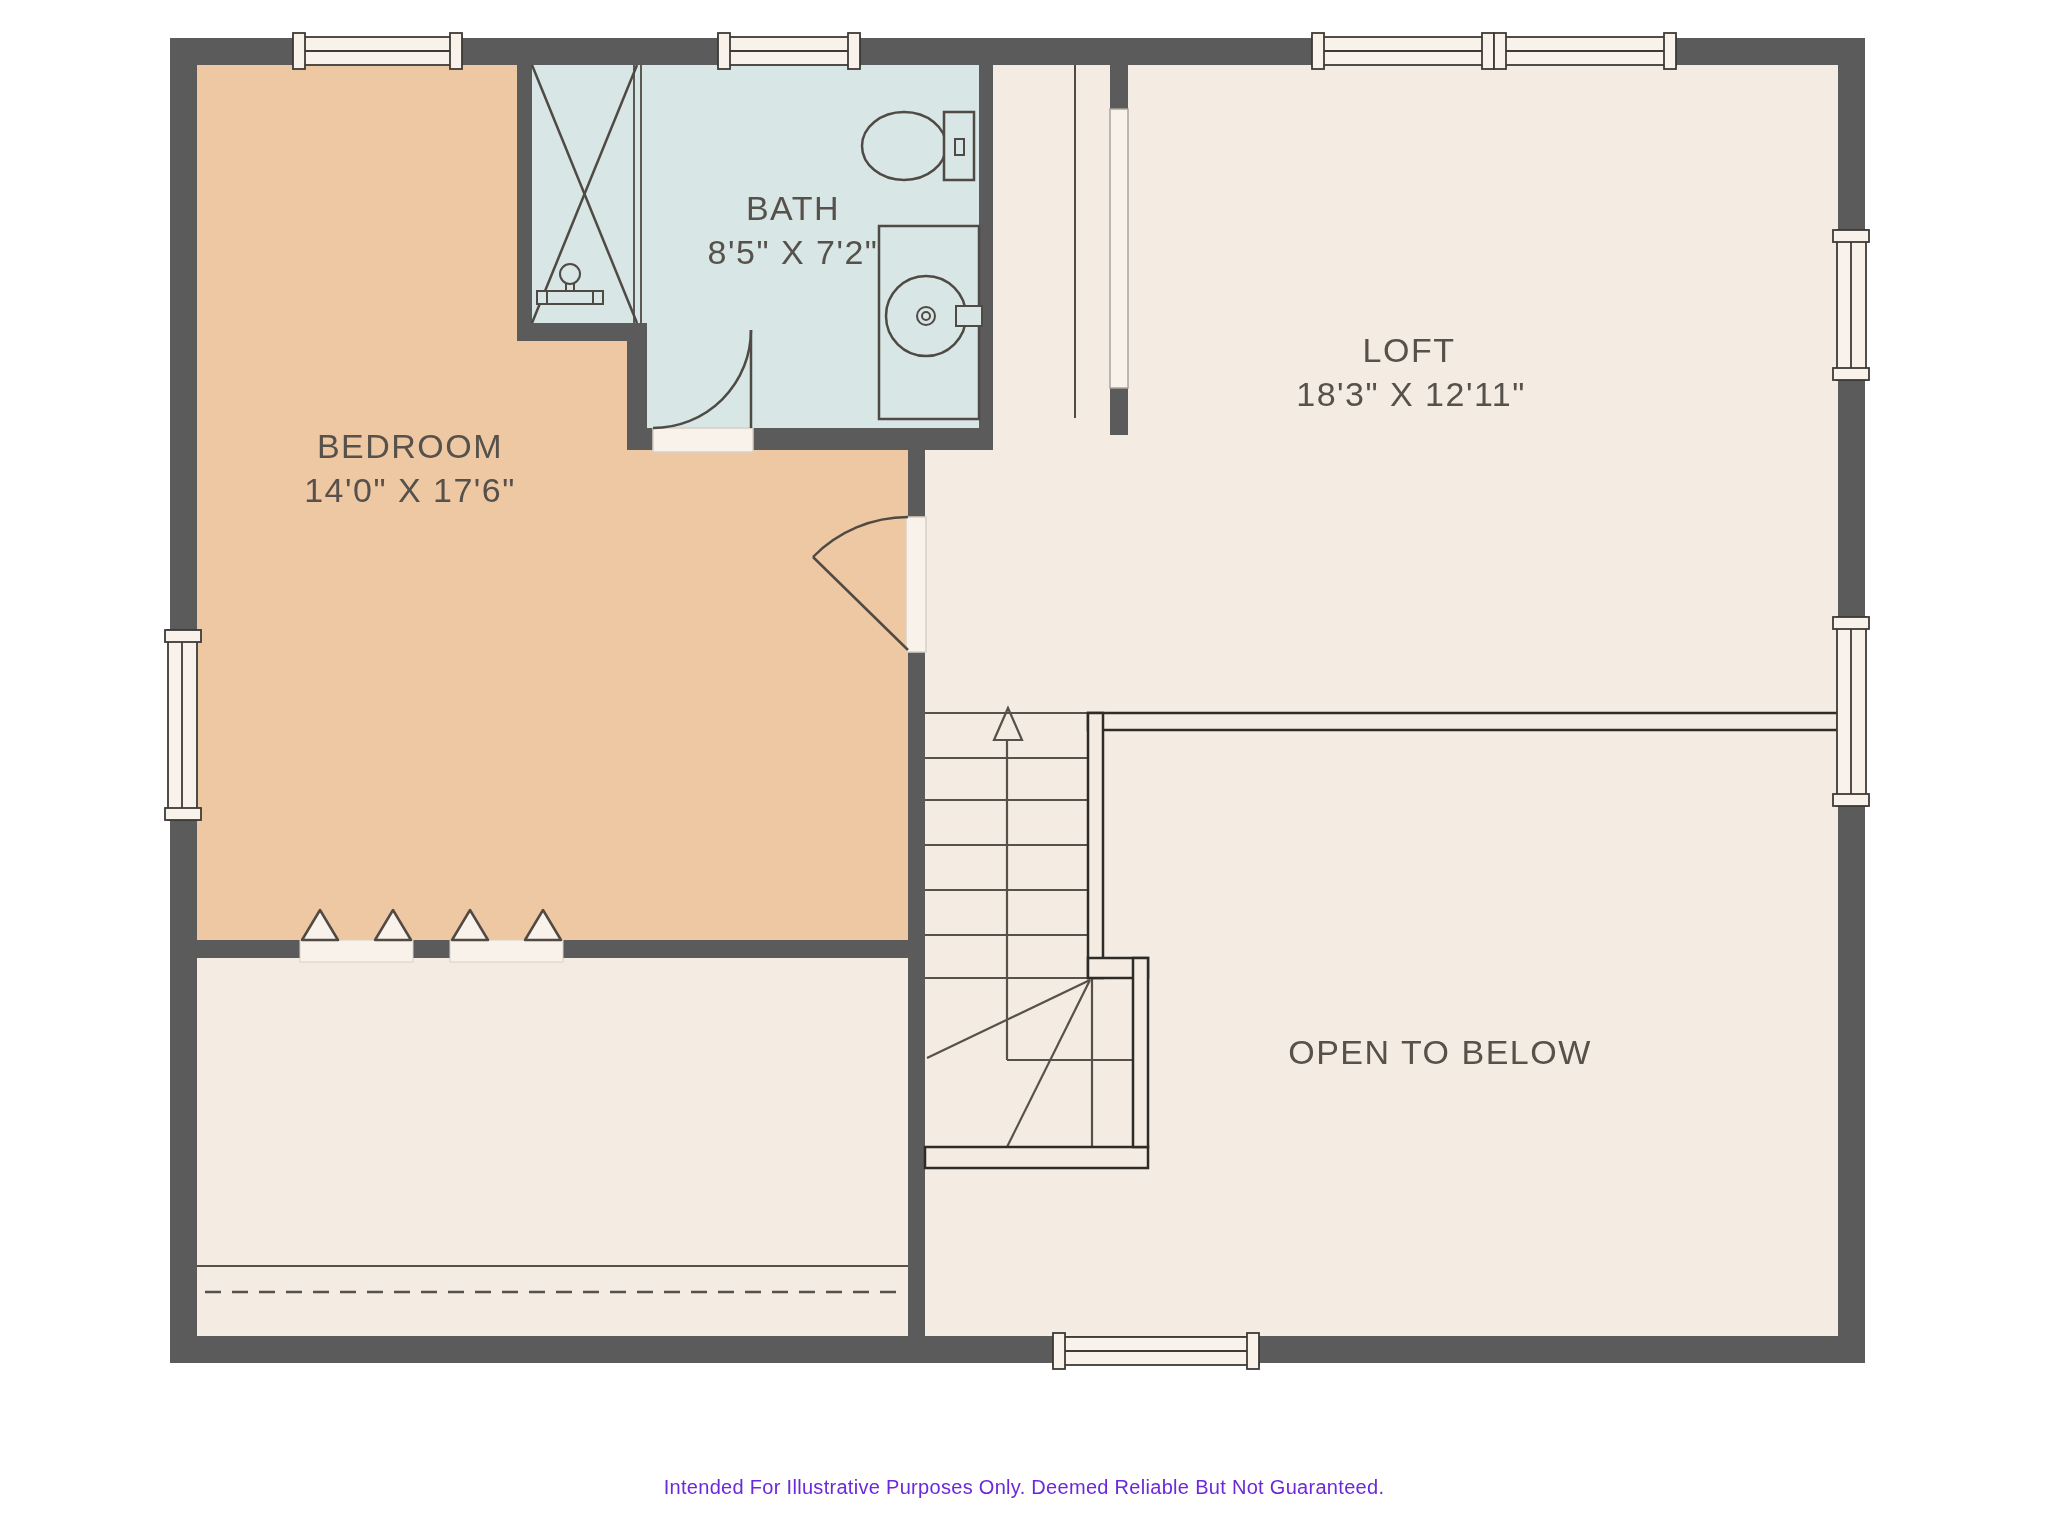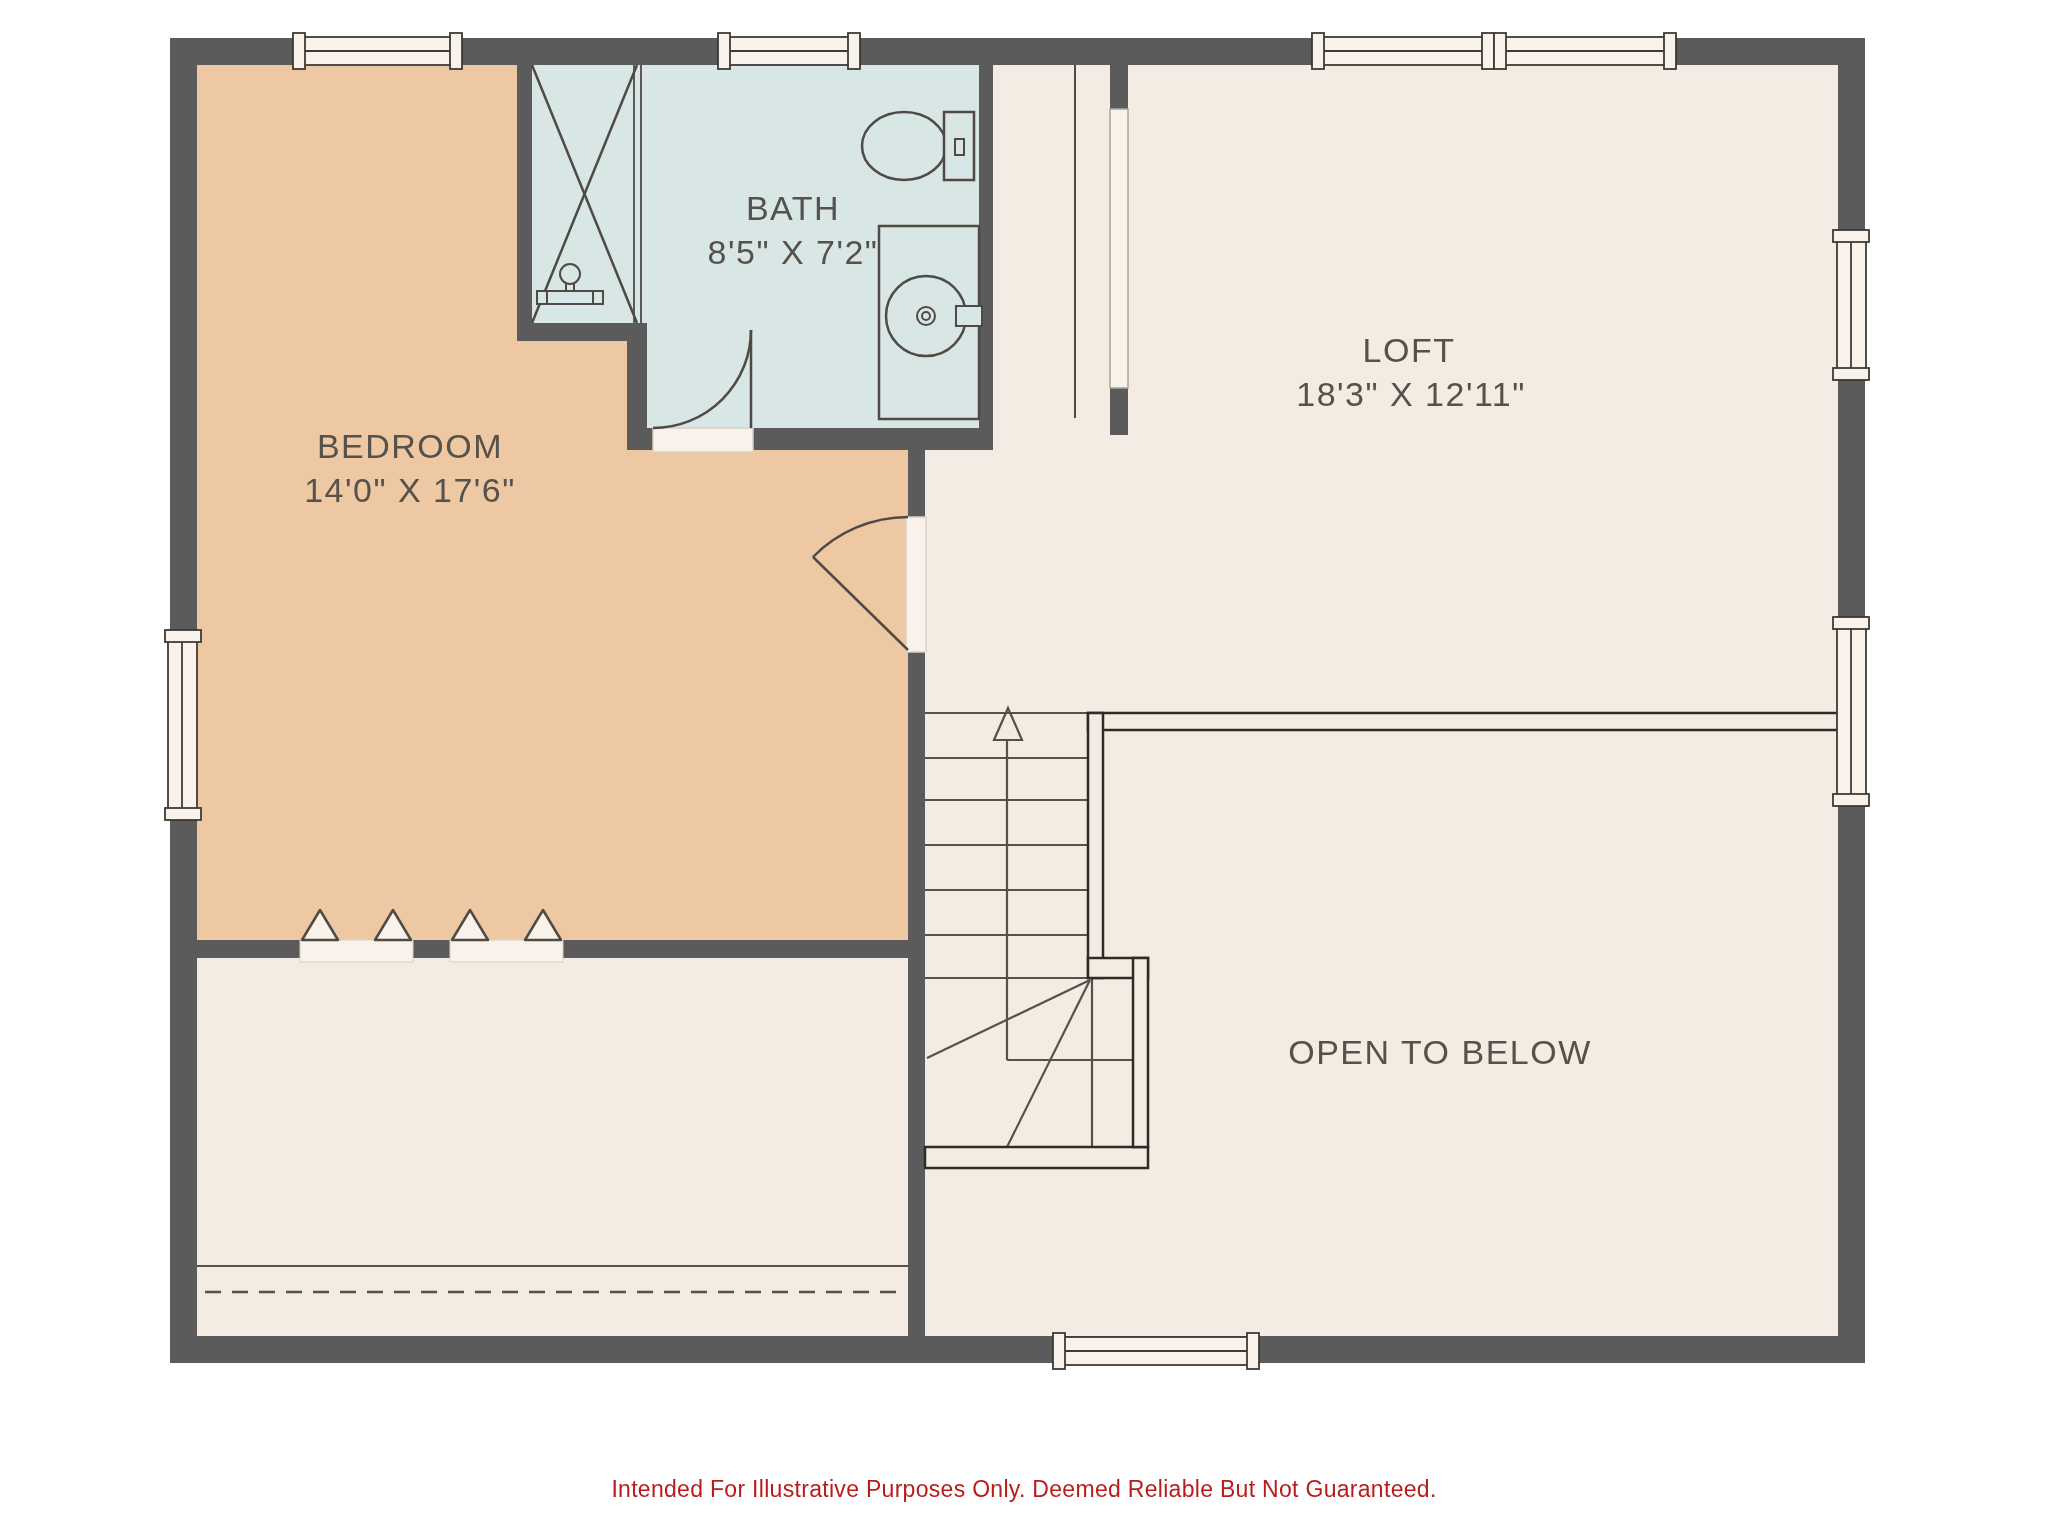--- a/index.html
+++ b/index.html
@@ -9,7 +9,7 @@
   svg{display:block;}
   .room-label{fill:#56514b;font-size:34px;letter-spacing:1.5px;text-anchor:middle;font-family:"Liberation Sans",sans-serif;}
   #disclaimer{position:absolute;left:0;top:1476px;width:100%;text-align:center;
-    color:#b91c1c;font-size:23px;letter-spacing:0.3px;font-family:"Liberation Sans",sans-serif;}
+    color:#6d28d9;font-size:20px;letter-spacing:0.3px;font-family:"Liberation Sans",sans-serif;}
 </style>
 </head>
 <body>

